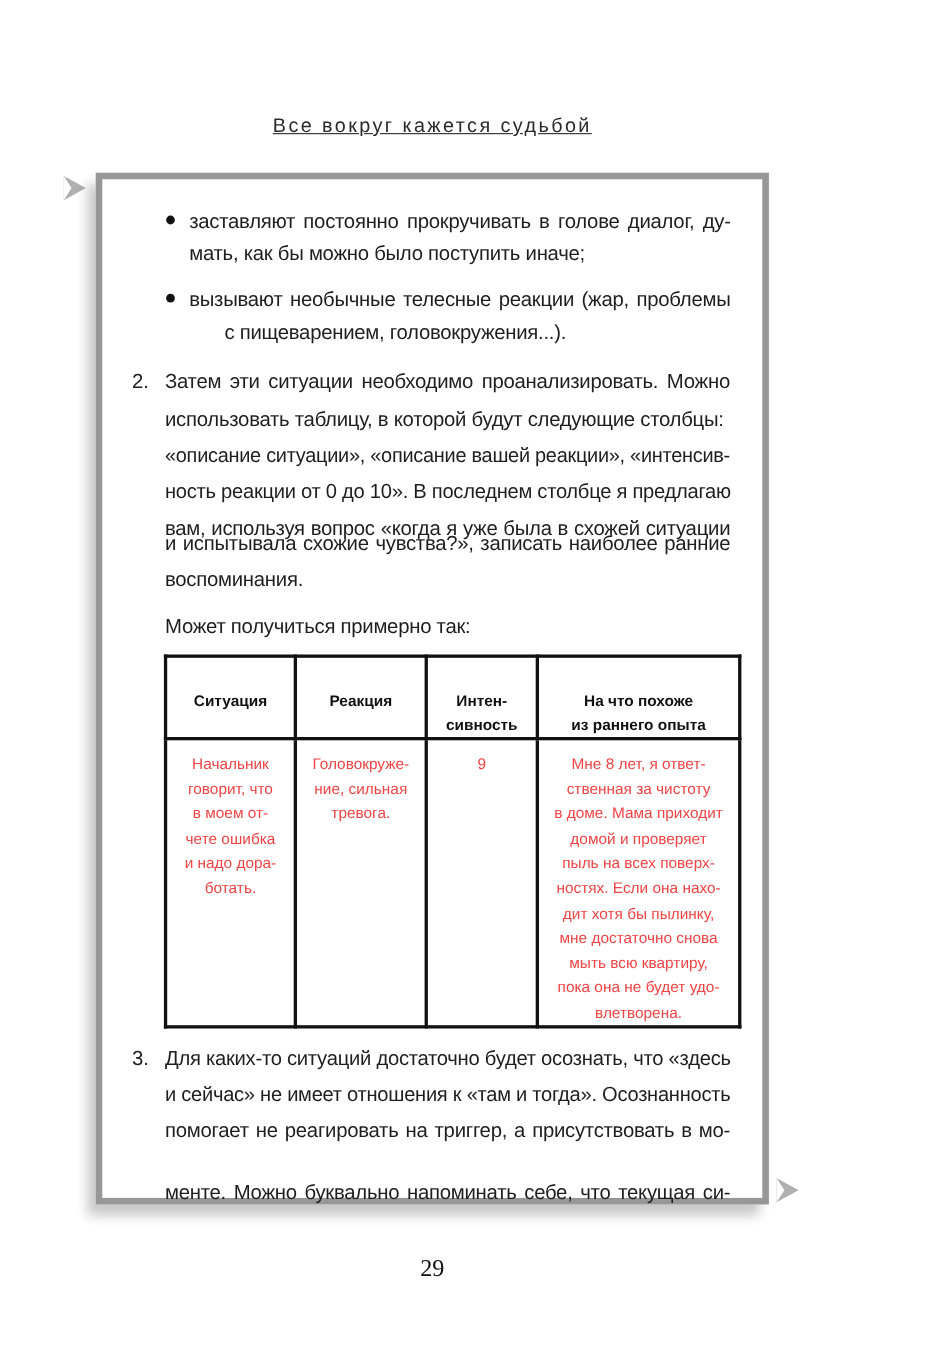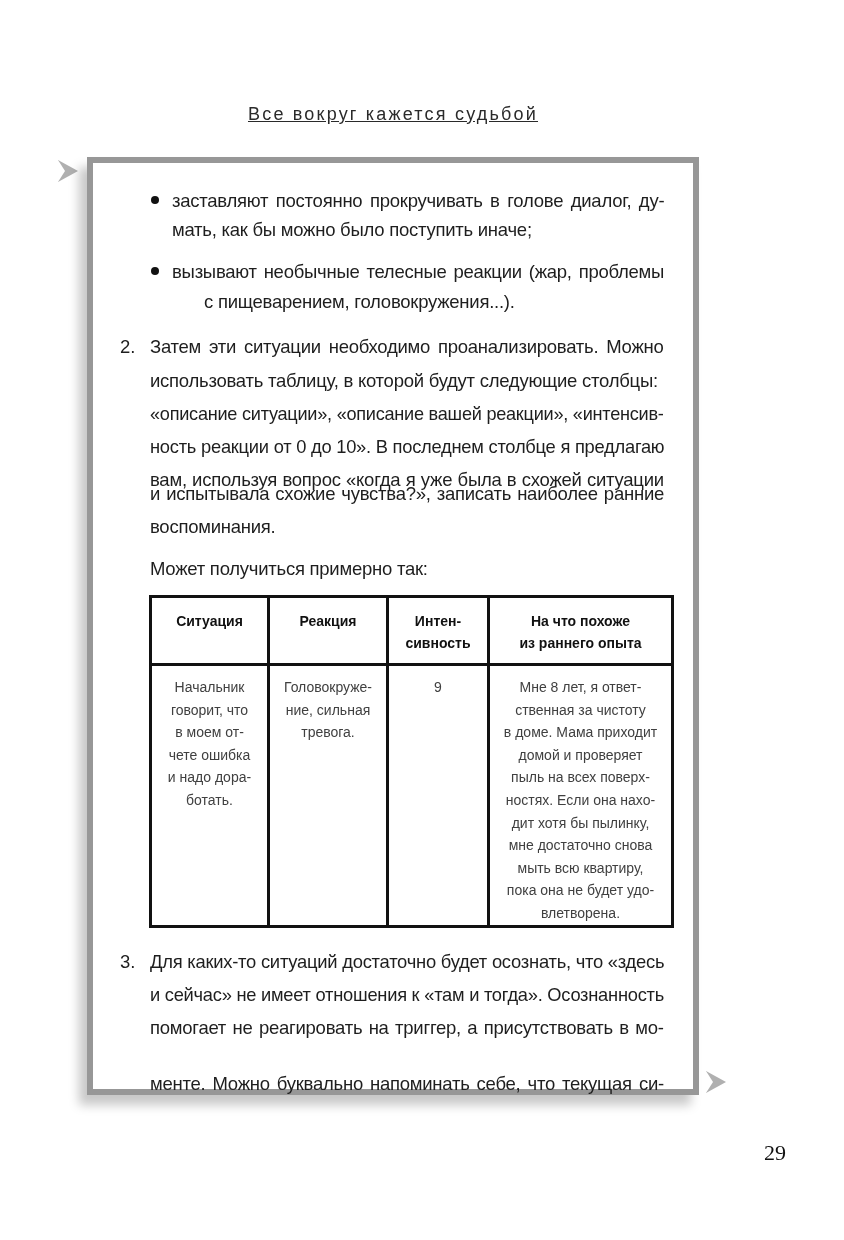--- a/index.html
+++ b/index.html
@@ -24,7 +24,7 @@
       border-collapse: collapse; border: 3px solid #111; table-layout: fixed; }
     table.sit th, table.sit td { border: 3px solid #111; text-align: center; vertical-align: top;
       padding: 0; }
-    table.sit th { height: 68px; font-size: 14px; font-weight: bold; line-height: 22px; padding-top: 12px;
+    table.sit th { height: 68px; font-size: 14px; font-weight: bold; line-height: 22px; padding-top: 28px;
       box-sizing: border-box; color: #111; }
     table.sit td { font-size: 14px; line-height: 22.6px; padding-top: 10px; color: #404040; }
     .cell-line { display: block; white-space: nowrap; }

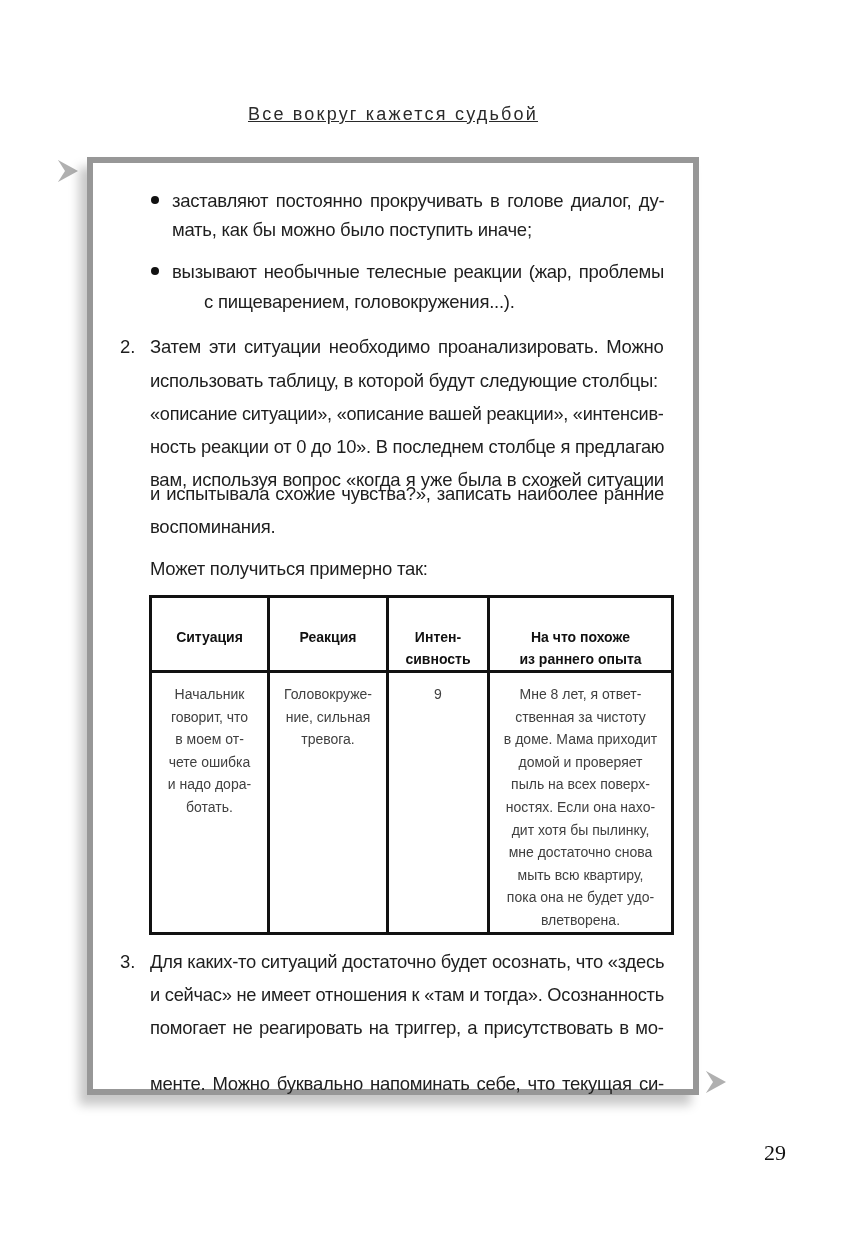--- a/index.html
+++ b/index.html
@@ -26,7 +26,7 @@
       padding: 0; }
     table.sit th { height: 68px; font-size: 14px; font-weight: bold; line-height: 22px; padding-top: 28px;
       box-sizing: border-box; color: #111; }
-    table.sit td { font-size: 14px; line-height: 22.6px; padding-top: 10px; color: #404040; }
+    table.sit td { font-size: 14px; line-height: 22.6px; padding-top: 10px; color: #ef4444; }
     .cell-line { display: block; white-space: nowrap; }
     .page-number { position: absolute; top: 1140px; left: 0; width: 786px; text-align: right;
       font-family: "Liberation Serif", "DejaVu Serif", serif; font-size: 22px; color: #111; }

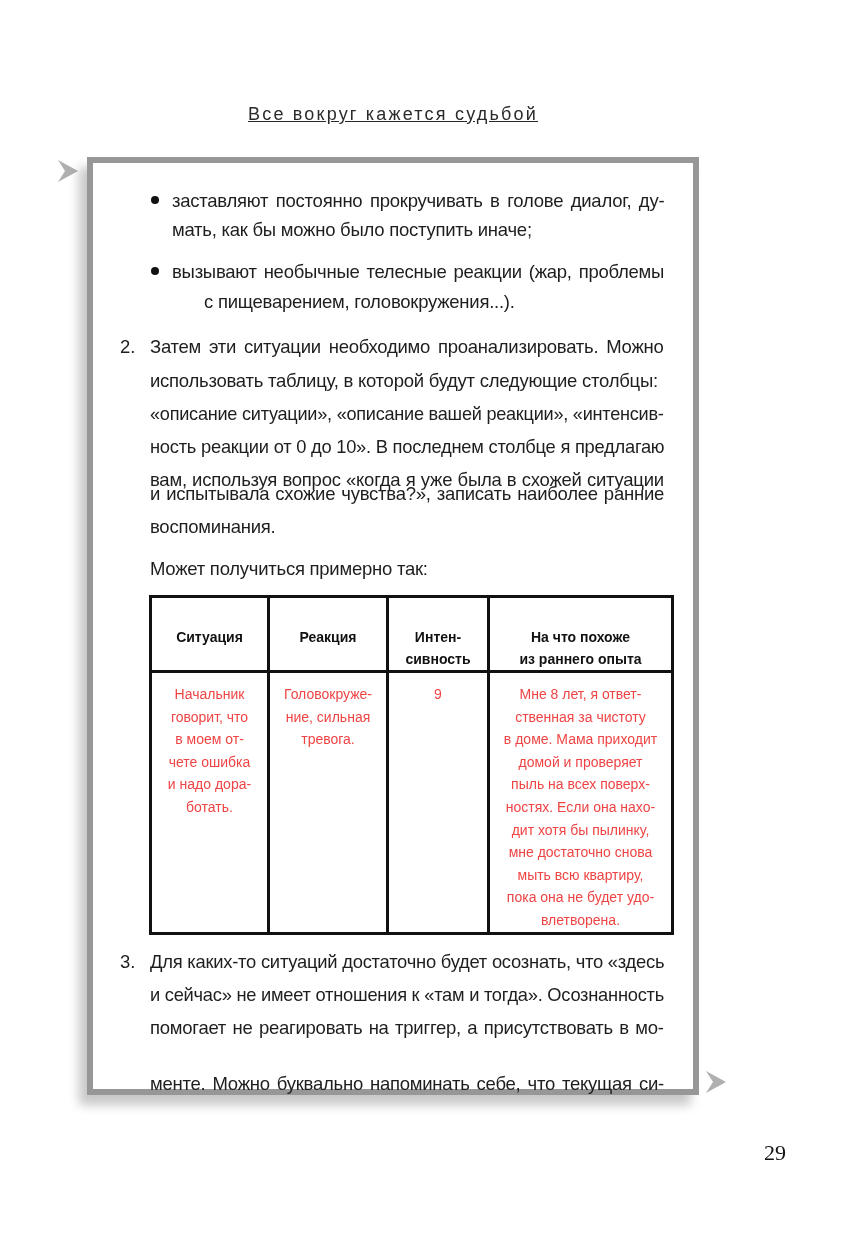--- a/index.html
+++ b/index.html
@@ -28,7 +28,7 @@
       box-sizing: border-box; color: #111; }
     table.sit td { font-size: 14px; line-height: 22.6px; padding-top: 10px; color: #ef4444; }
     .cell-line { display: block; white-space: nowrap; }
-    .page-number { position: absolute; top: 1140px; left: 0; width: 786px; text-align: right;
+    .page-number { position: absolute; top: 1140px; left: 0; width: 786px; text-align: center;
       font-family: "Liberation Serif", "DejaVu Serif", serif; font-size: 22px; color: #111; }
   </style>
 </head>

